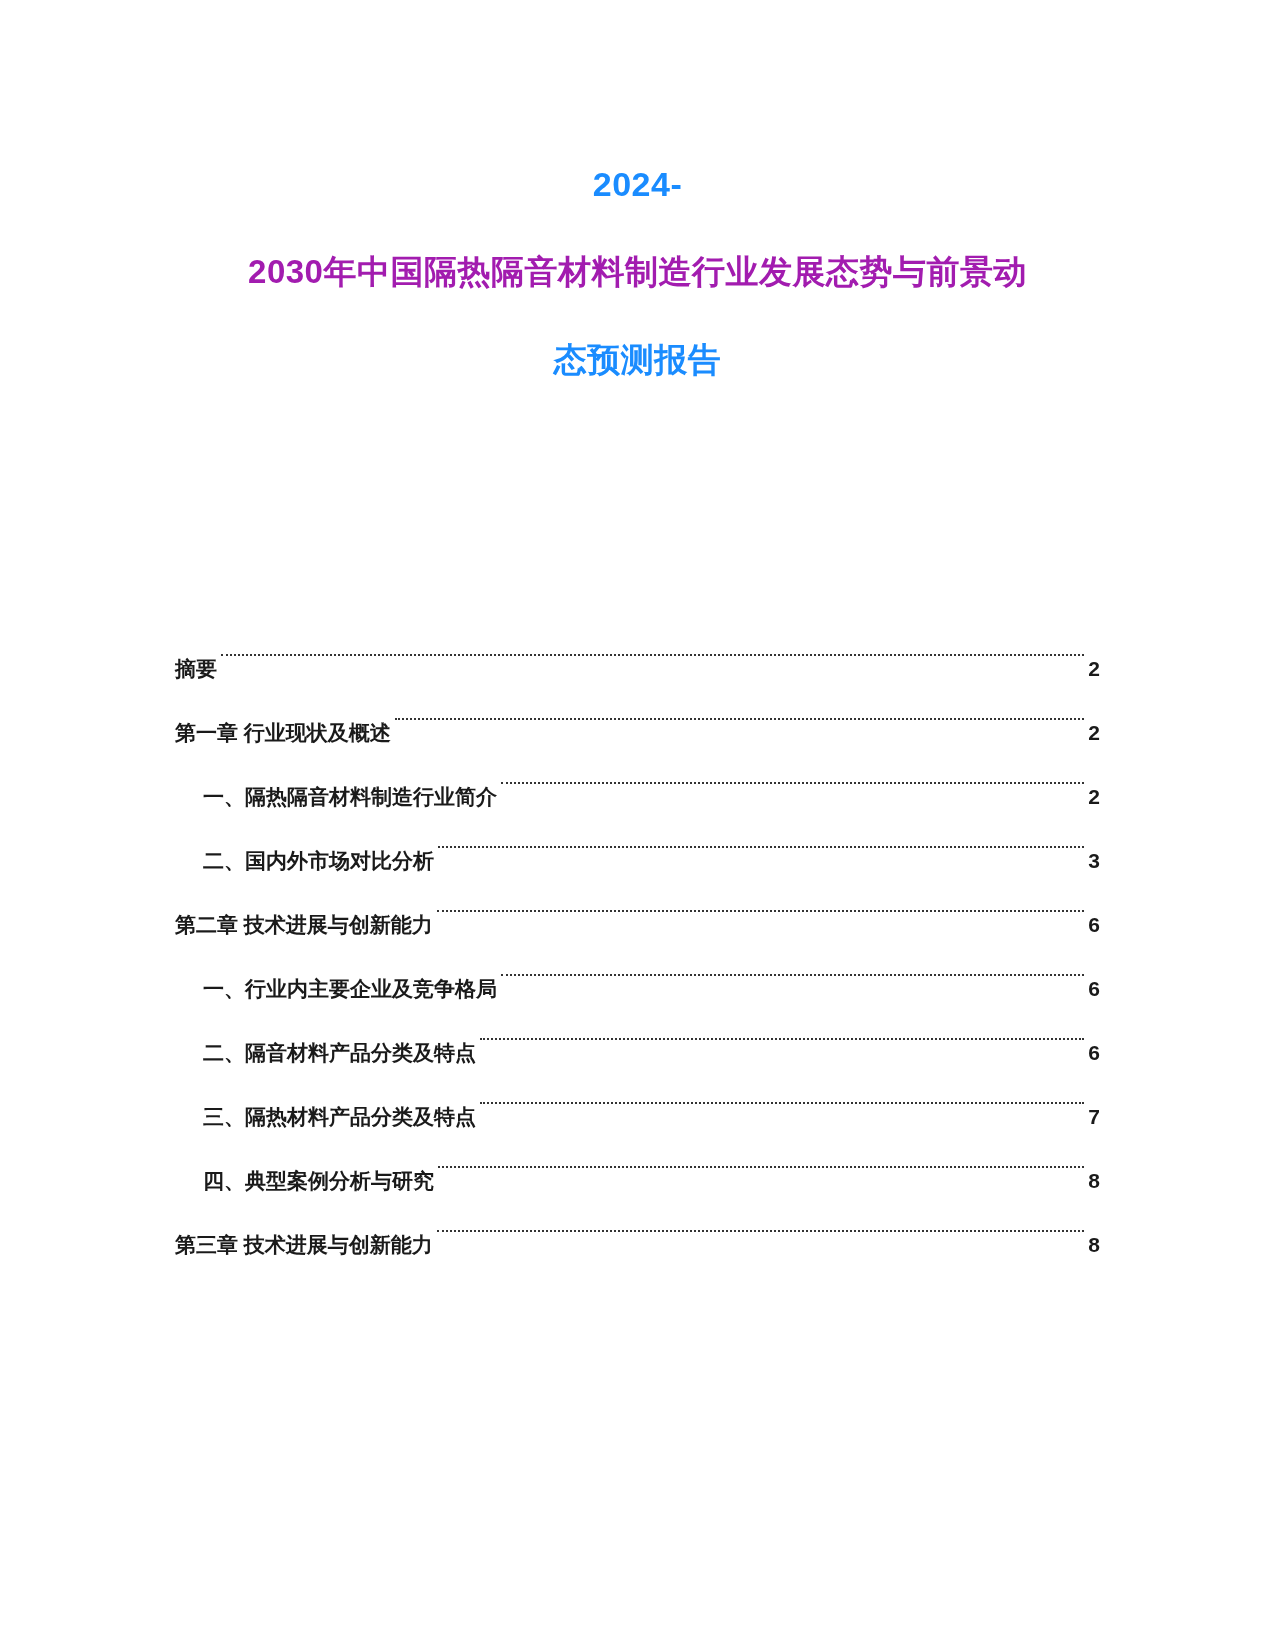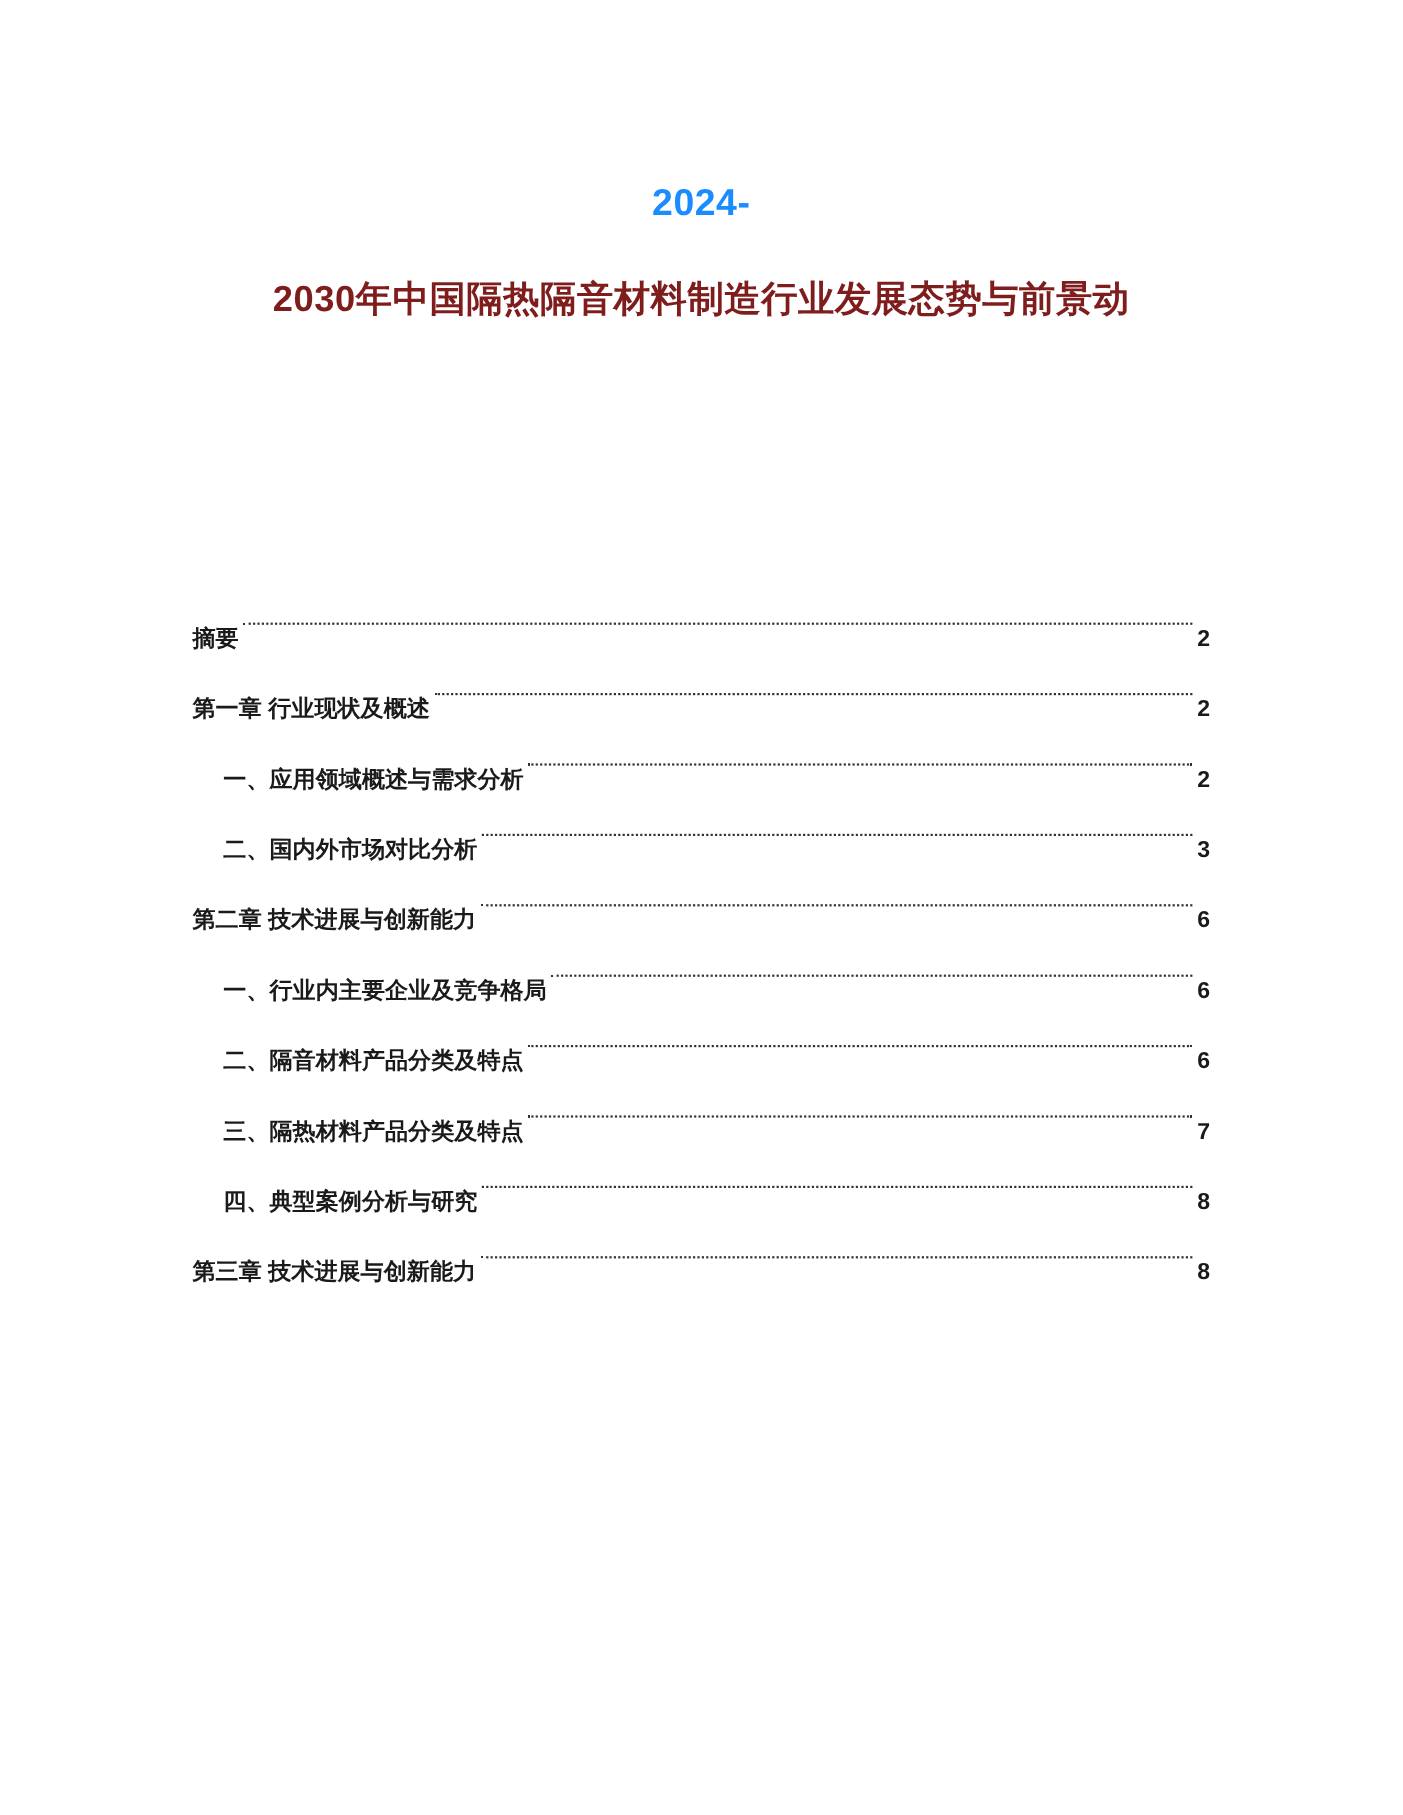--- a/index.html
+++ b/index.html
@@ -81,7 +81,7 @@
 
   <div class="title-block">
     <div class="title-line l1" style="color: rgb(26, 140, 255);">2024-</div>
-    <div class="title-line l2" style="color: #7f1d1d;">2030年中国隔热隔音材料制造行业发展态势与前景动</div>
+    <div class="title-line l2" style="color: #a21caf;">2030年中国隔热隔音材料制造行业发展态势与前景动</div>
   </div>
 
   <div class="toc" id="toc-container">

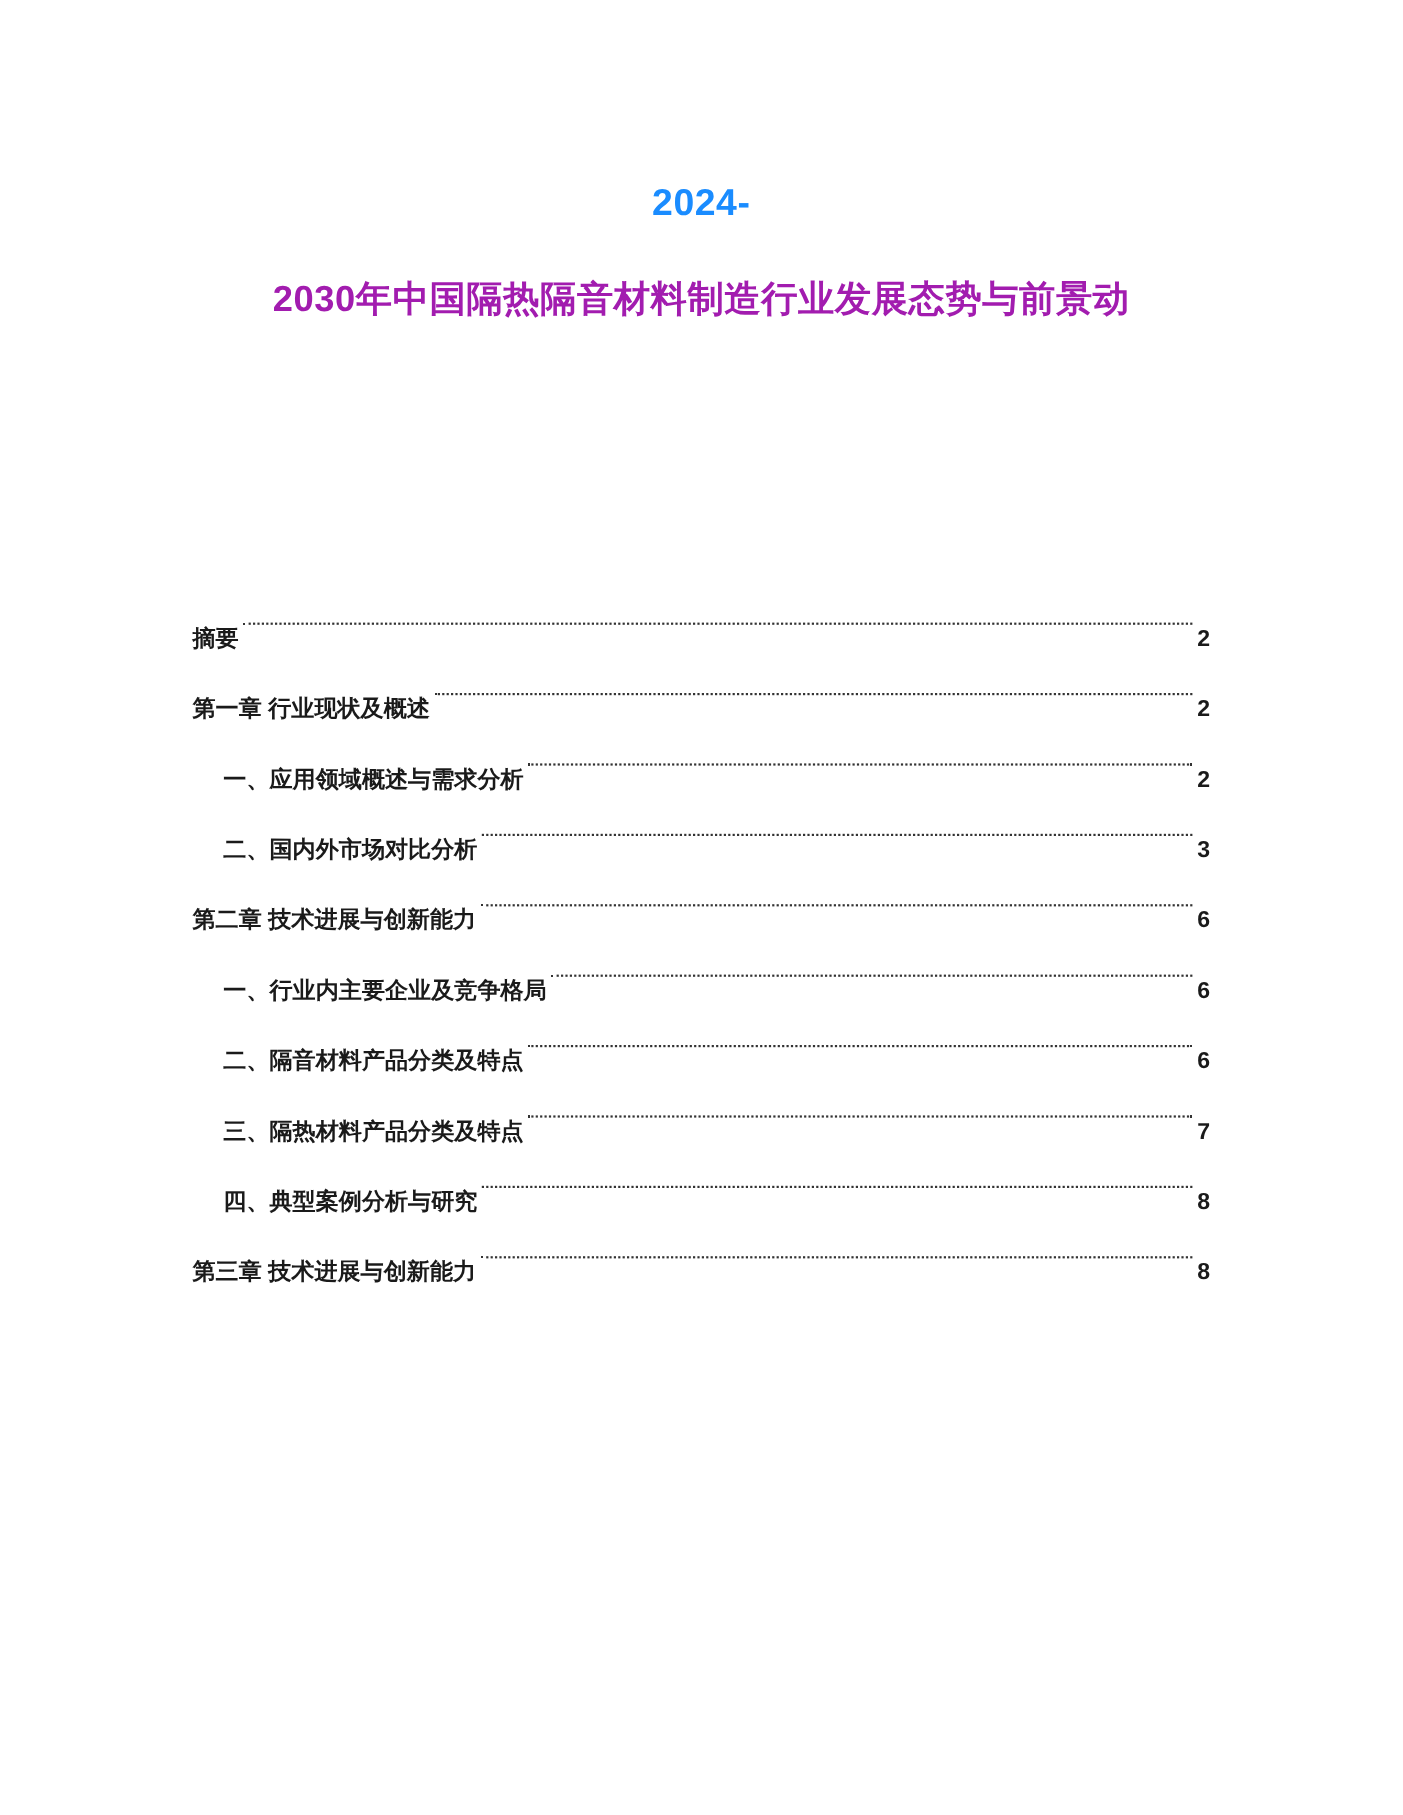--- a/index.html
+++ b/index.html
@@ -82,6 +82,7 @@
   <div class="title-block">
     <div class="title-line l1" style="color: rgb(26, 140, 255);">2024-</div>
     <div class="title-line l2" style="color: #a21caf;">2030年中国隔热隔音材料制造行业发展态势与前景动</div>
+    <div class="title-line l3" style="color: rgb(26, 140, 255);">态预测报告</div>
   </div>
 
   <div class="toc" id="toc-container">

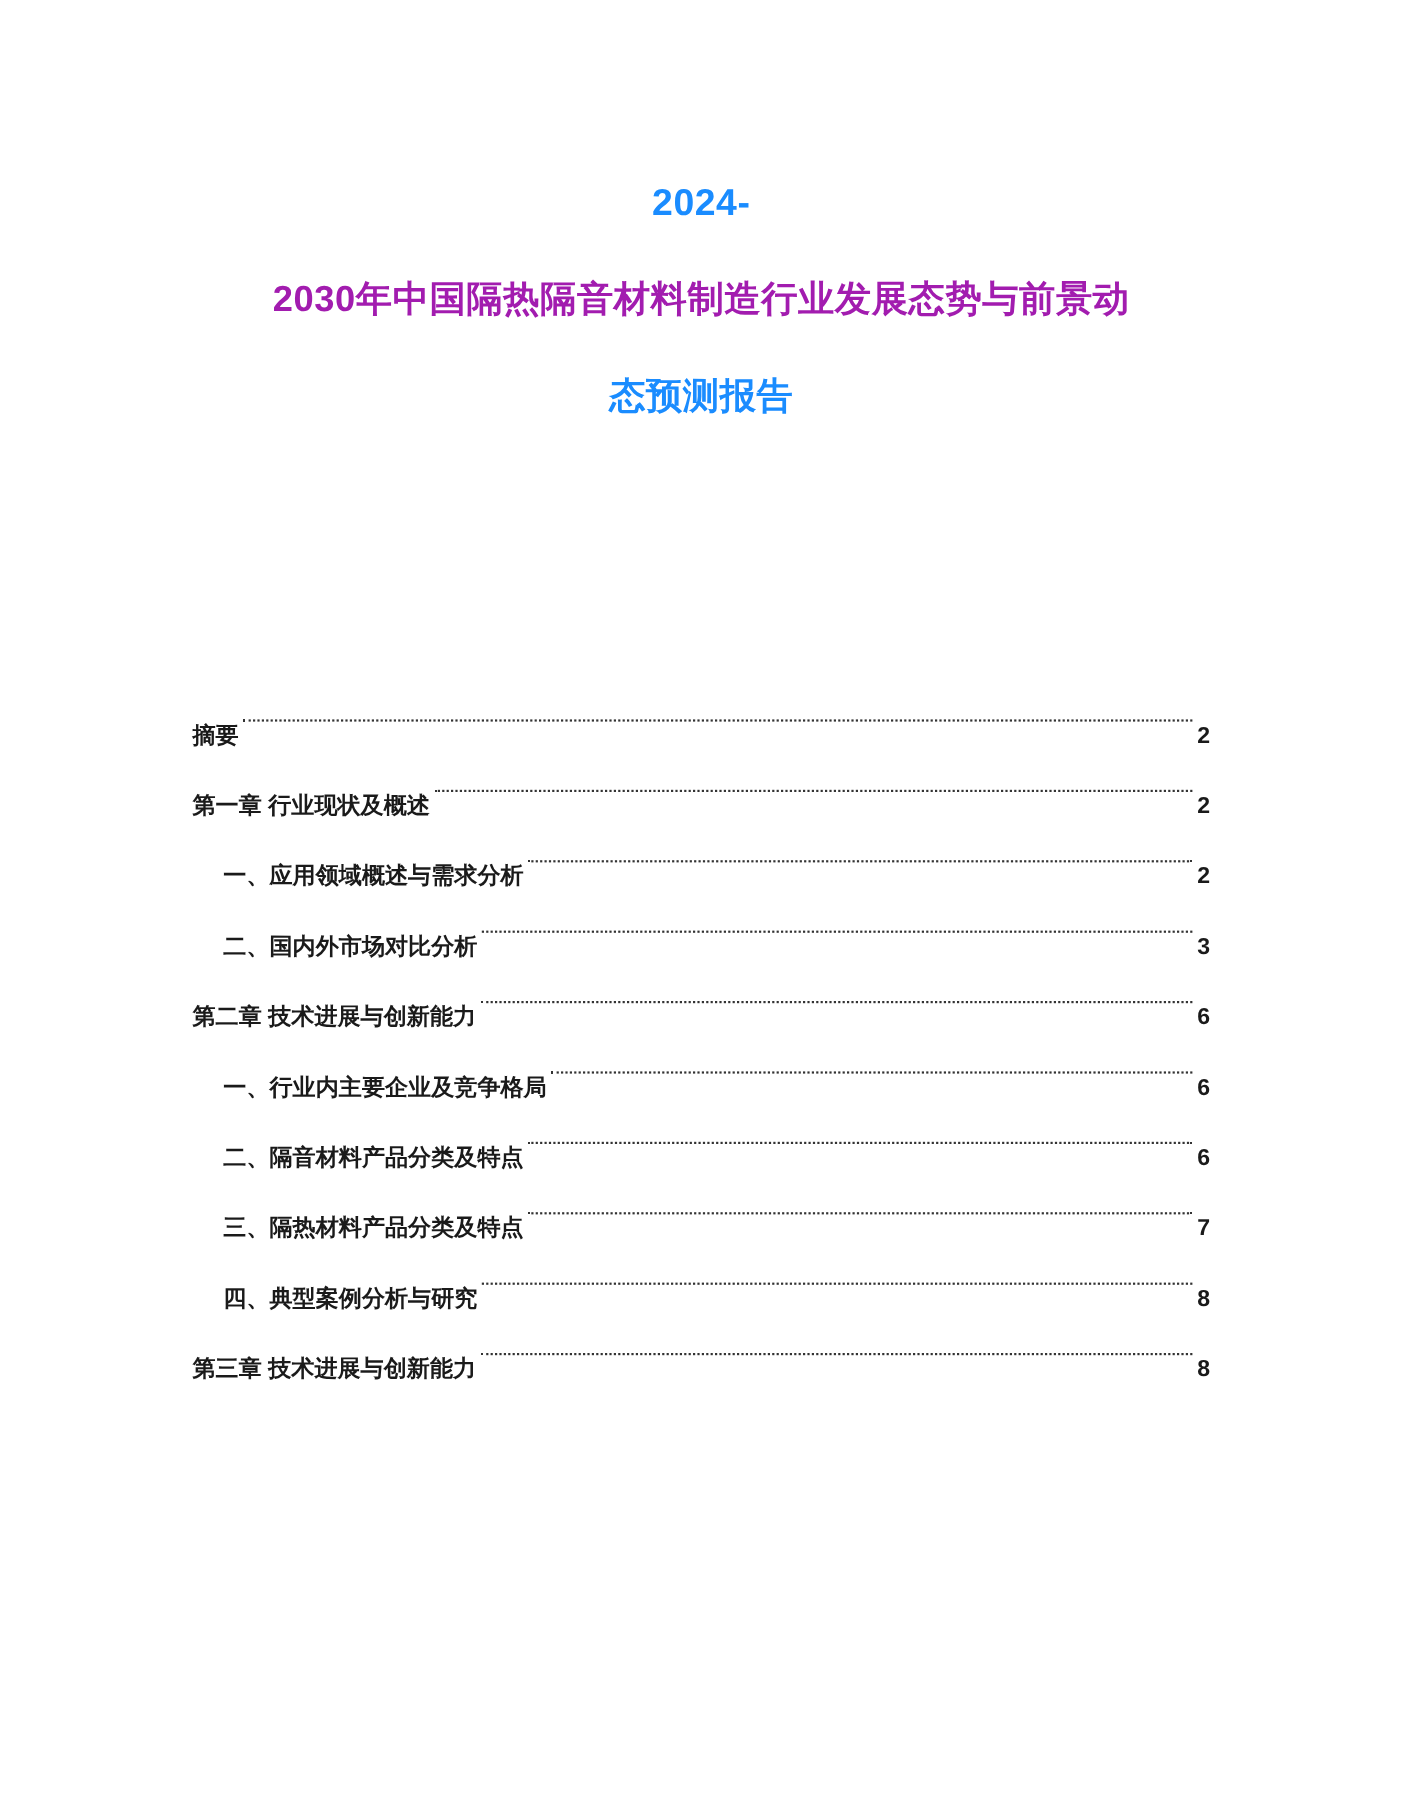--- a/index.html
+++ b/index.html
@@ -97,7 +97,7 @@
         <span class="toc-page">2</span>
       </div>
       <div class="toc-entry level-2">
-        <span class="toc-label">一、应用领域概述与需求分析</span>
+        <span class="toc-label">一、隔热隔音材料制造行业简介</span>
         <span class="toc-dots"></span>
         <span class="toc-page">2</span>
       </div>

